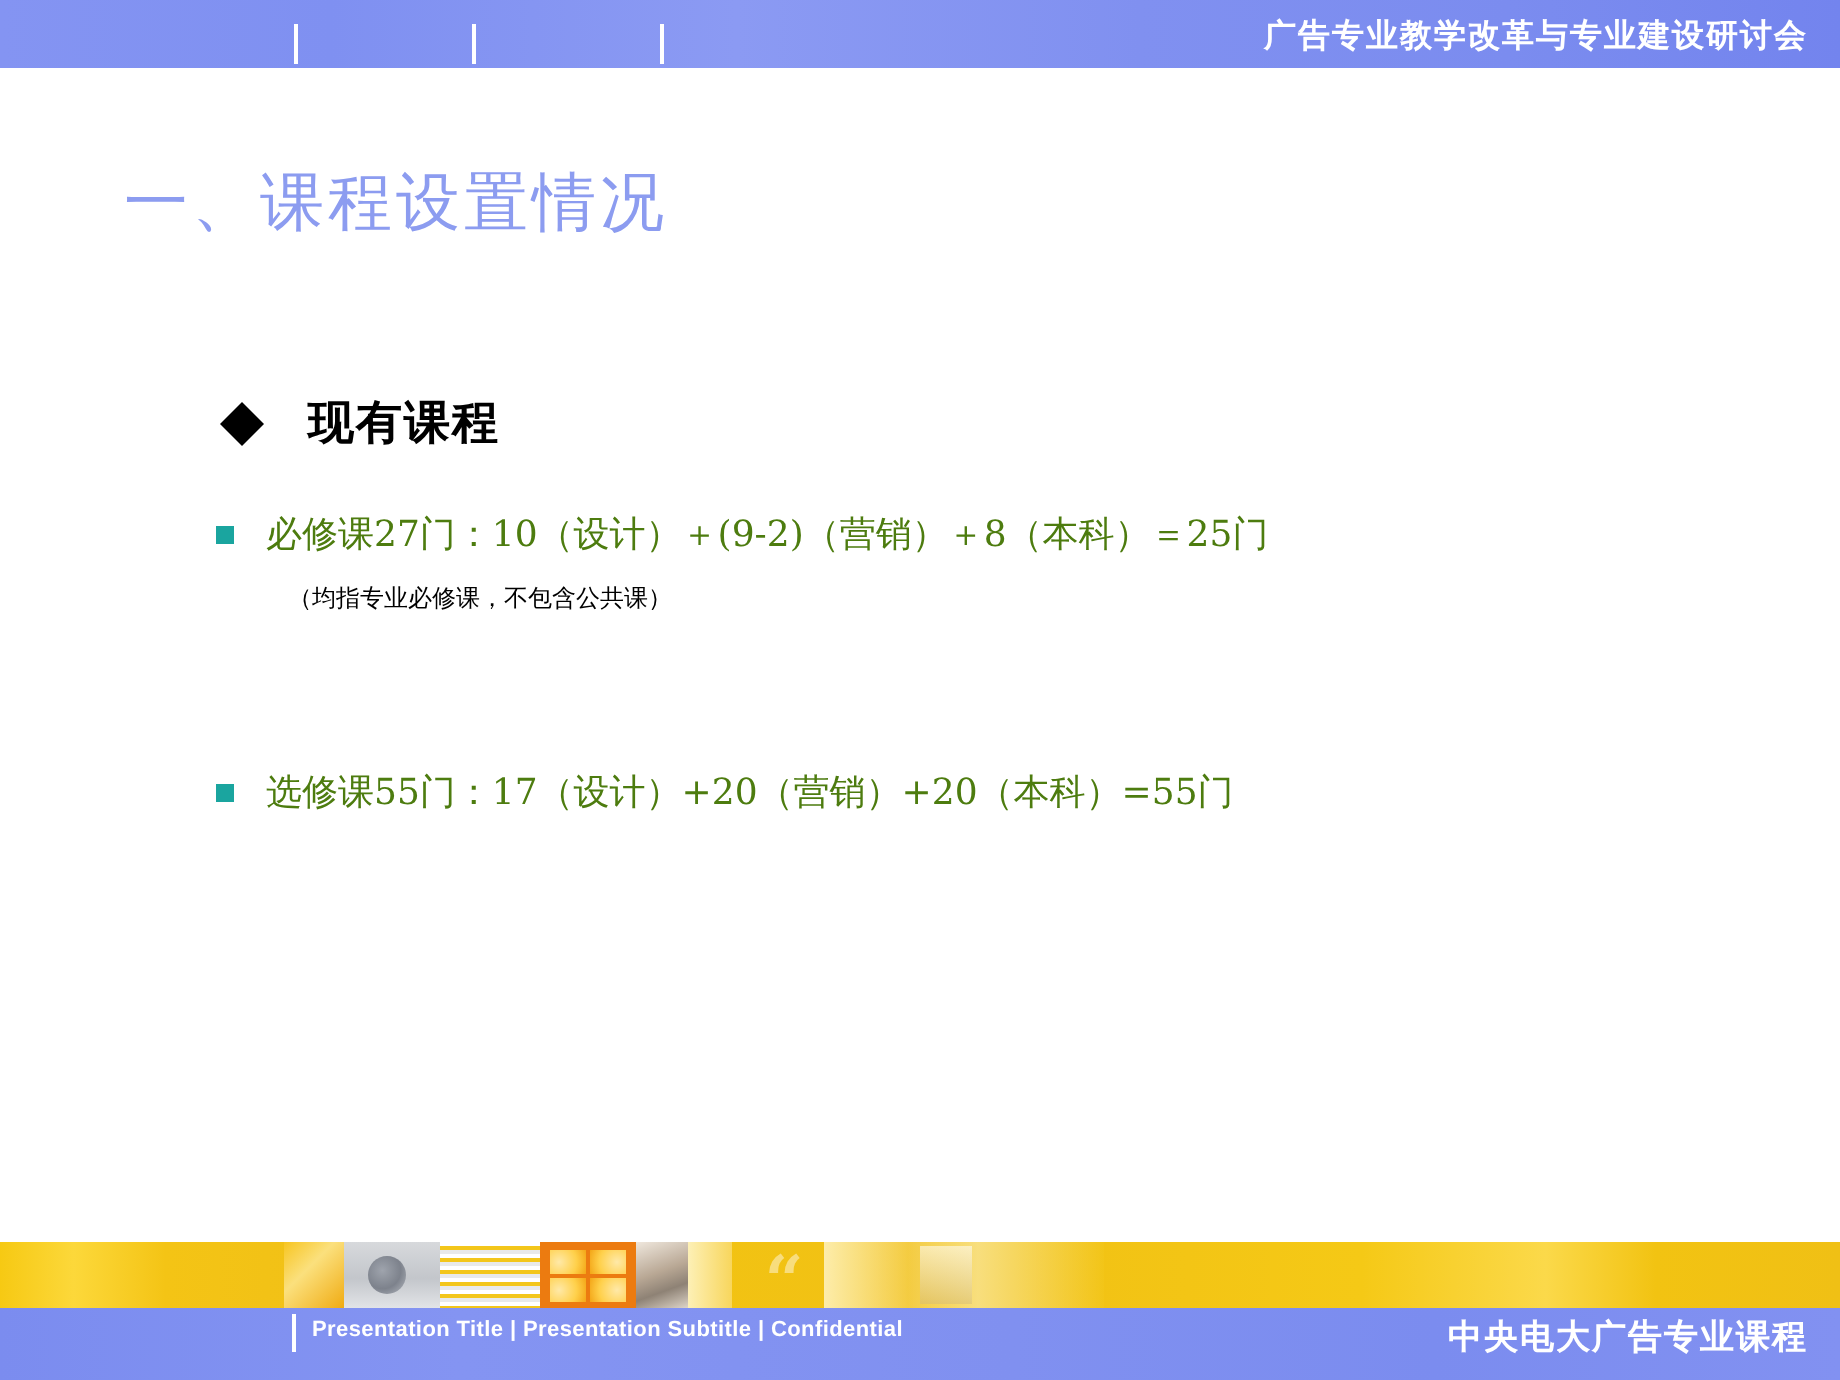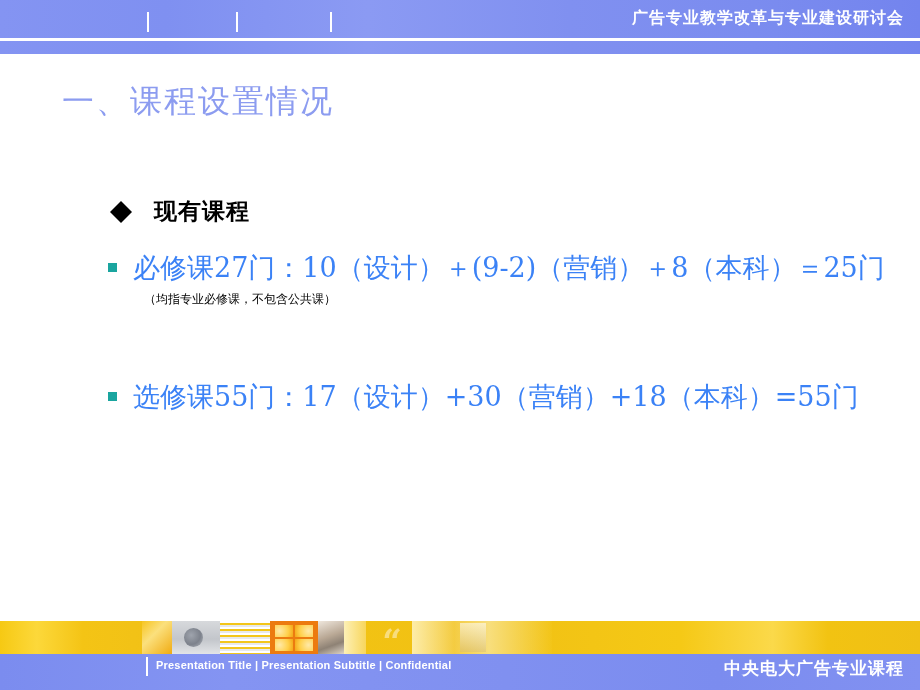--- a/index.html
+++ b/index.html
@@ -24,7 +24,7 @@
     left: 0;
     top: 0;
     width: 920px;
-    height: 54px;
+    height: 34px;
     background: linear-gradient(to right,
         #8494f2 0%,
         #7f90f1 18%,

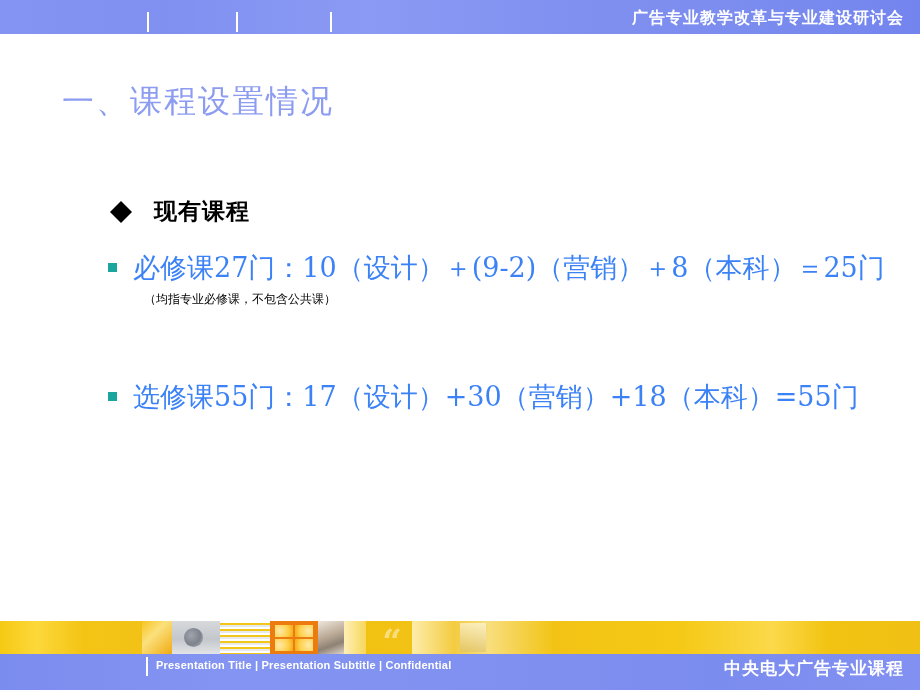--- a/index.html
+++ b/index.html
@@ -141,8 +141,8 @@
   }
   .level2-text {
     font-family: "DejaVu Serif", "Liberation Serif", serif;
-    font-size: 27px;
-    color: #3b82f6;
+    font-size: 18px;
+    color: #4d7c0f;
     line-height: 30px;
     white-space: nowrap;
     letter-spacing: 0px;

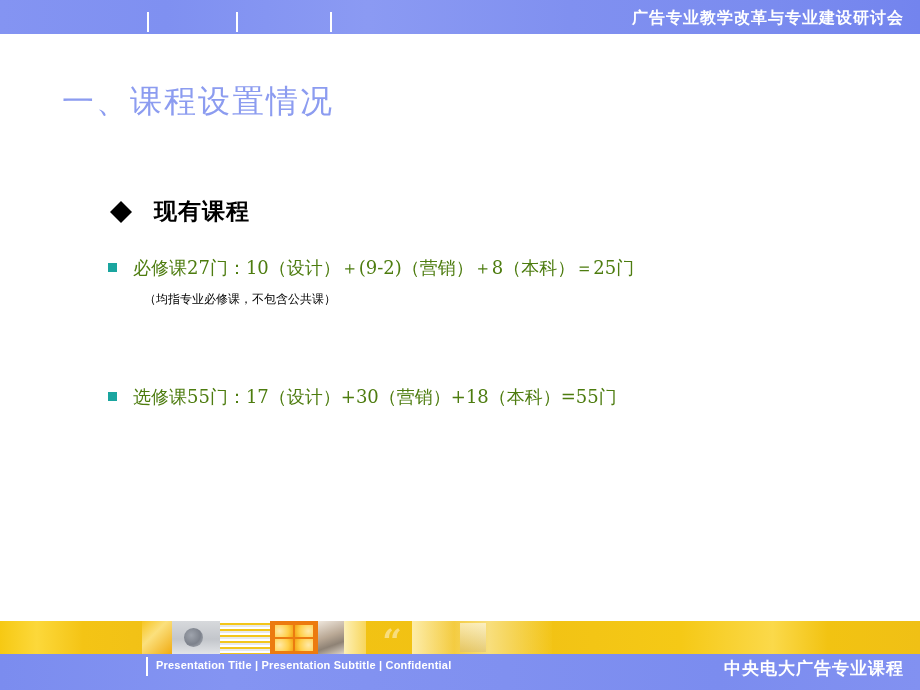--- a/index.html
+++ b/index.html
@@ -340,7 +340,7 @@
 
     <div class="level2">
       <span class="square-bullet"></span>
-      <span class="level2-text">选修课55门：17（设计）+30（营销）+18（本科）=55门</span>
+      <span class="level2-text">选修课55门：17（设计）+20（营销）+20（本科）=55门</span>
     </div>
 
   </div>

